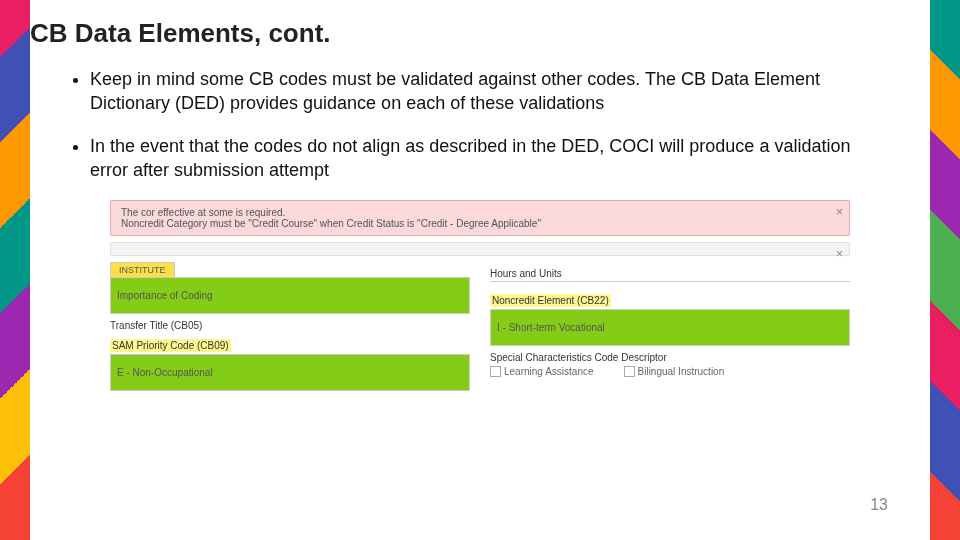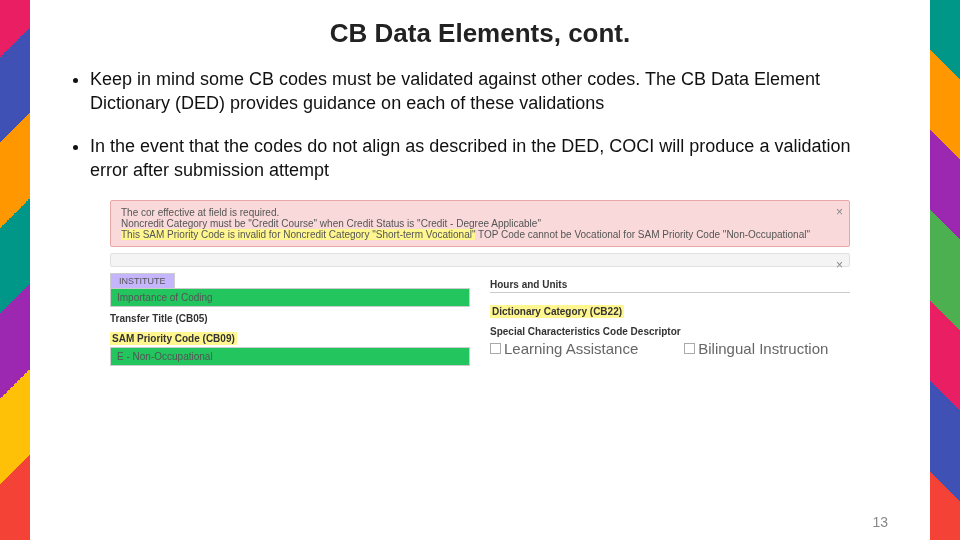--- a/index.html
+++ b/index.html
@@ -8,7 +8,7 @@
   .border-deco.left{left:0;background:linear-gradient(135deg,#e91e63 0 10%,#3f51b5 10% 25%,#ff9800 25% 40%,#009688 40% 55%,#9c27b0 55% 70%,#ffc107 70% 85%,#f44336 85% 100%)}
   .border-deco.right{right:0;background:linear-gradient(45deg,#f44336 0 12%,#3f51b5 12% 28%,#e91e63 28% 42%,#4caf50 42% 58%,#9c27b0 58% 72%,#ff9800 72% 86%,#009688 86% 100%)}
   .content{position:absolute;left:30px;right:30px;top:0;bottom:0}
-  h1.title{font-weight:bold;color:#222;font-size:26px;text-align:center;margin:18px 0 18px 0}
+  h1.title{font-weight:bold;color:#222;font-size:26px;text-align:left;margin:18px 0 18px 0}
   ul.bullets{list-style:disc;margin:4px 40px;padding:0 0 0 20px}
   ul.bullets li{font-size:18px;color:#111;line-height:1.35;margin-bottom:18px}
   .shot{margin:4px auto 0 auto;width:740px;font-size:10px;color:#555}

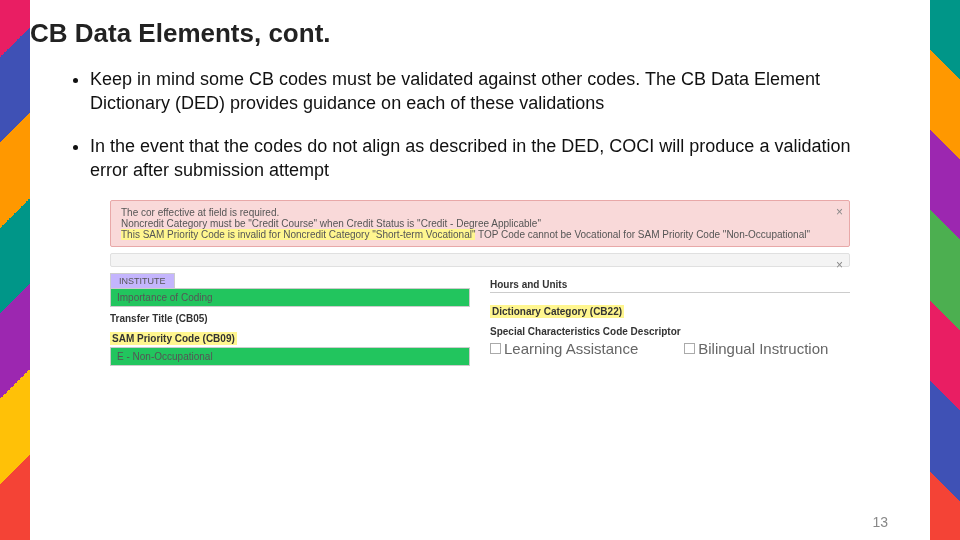--- a/index.html
+++ b/index.html
@@ -47,7 +47,7 @@
 
       <div class="err-box">
         <span class="close">×</span>
-        <div>The cor effective at field is required.</div>
+        <div>The cor effective at some is required.</div>
         <div>Noncredit Category must be "Credit Course" when Credit Status is "Credit - Degree Applicable"</div>
         <div>
           <span class="hl">This SAM Priority Code is invalid for Noncredit Category "Short-term Vocational"</span><span> TOP Code cannot be Vocational for SAM Priority Code "Non-Occupational"</span>

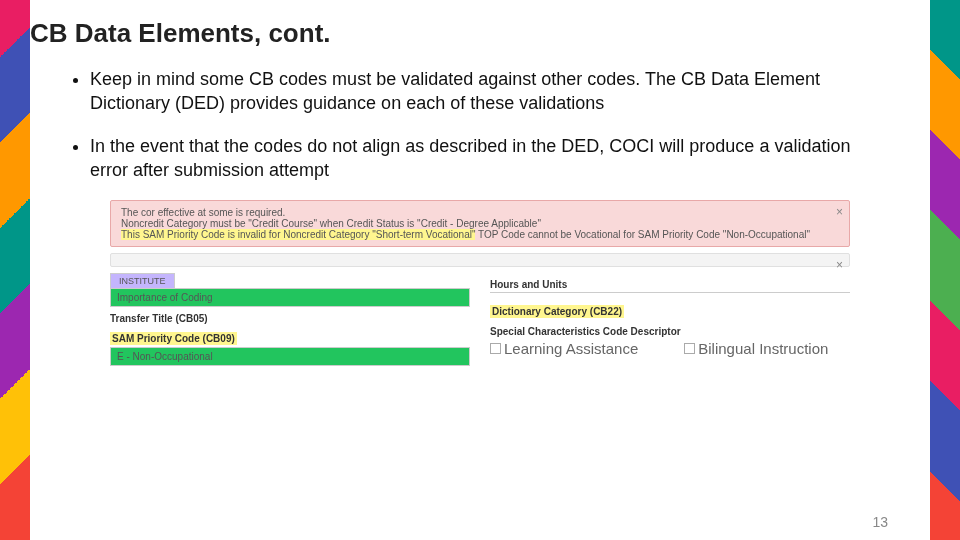--- a/index.html
+++ b/index.html
@@ -49,9 +49,6 @@
         <span class="close">×</span>
         <div>The cor effective at some is required.</div>
         <div>Noncredit Category must be "Credit Course" when Credit Status is "Credit - Degree Applicable"</div>
-        <div>
-          <span class="hl">This SAM Priority Code is invalid for Noncredit Category "Short-term Vocational"</span><span> TOP Code cannot be Vocational for SAM Priority Code "Non-Occupational"</span>
-        </div>
       </div>
 
       <div class="info-box">

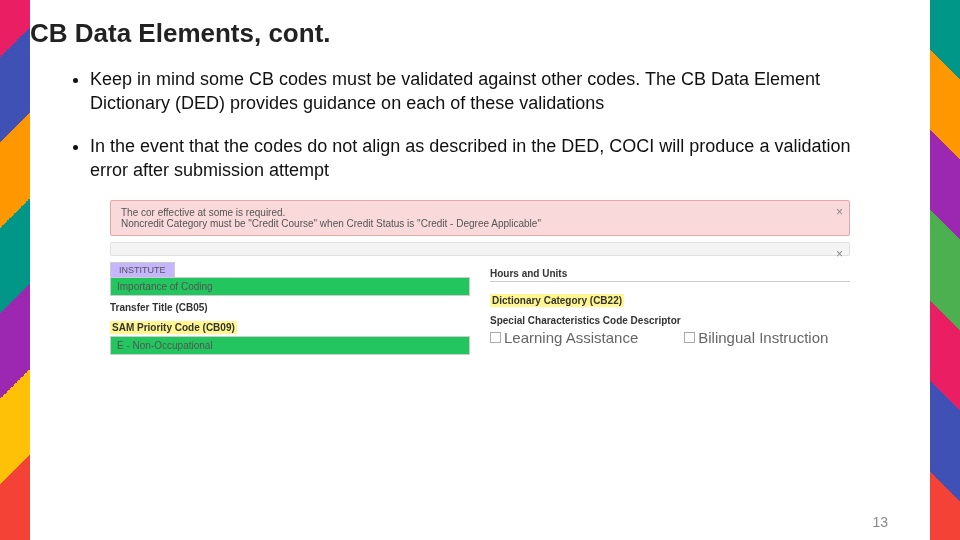--- a/index.html
+++ b/index.html
@@ -19,7 +19,7 @@
   .info-box .close{position:absolute;right:6px;top:4px;color:#888;font-size:12px}
   .form-area{display:flex;gap:20px;margin-top:6px}
   .col{flex:1}
-  .tab{display:inline-block;background:#c4b5fd;border:1px solid #ccc;border-bottom:none;padding:2px 8px;font-size:9px;color:#555}
+  .tab{display:inline-block;background:#fde047;border:1px solid #ccc;border-bottom:none;padding:2px 8px;font-size:9px;color:#555}
   .lbl{font-weight:bold;font-size:10px;color:#333;margin:6px 0 2px 0}
   .lbl.hlbg{background:#fff68f;display:inline-block;padding:1px 2px}
   .fld{border:1px solid #ccc;background:#22c55e;padding:3px 6px;font-size:10px;color:#555}

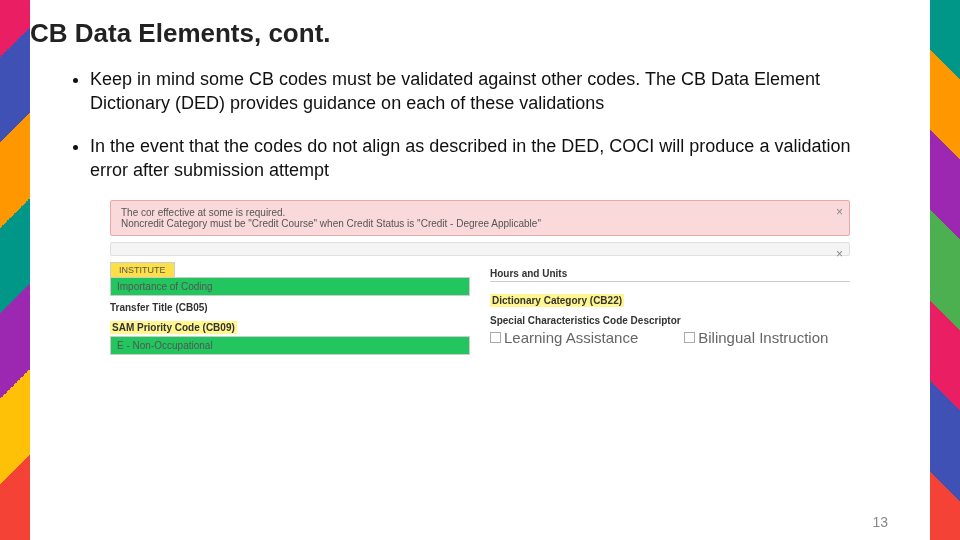--- a/index.html
+++ b/index.html
@@ -20,7 +20,7 @@
   .form-area{display:flex;gap:20px;margin-top:6px}
   .col{flex:1}
   .tab{display:inline-block;background:#fde047;border:1px solid #ccc;border-bottom:none;padding:2px 8px;font-size:9px;color:#555}
-  .lbl{font-weight:bold;font-size:10px;color:#333;margin:6px 0 2px 0}
+  .lbl{font-weight:normal;font-size:10px;color:#333;margin:6px 0 2px 0}
   .lbl.hlbg{background:#fff68f;display:inline-block;padding:1px 2px}
   .fld{border:1px solid #ccc;background:#22c55e;padding:3px 6px;font-size:10px;color:#555}
   .chk-row{display:flex;gap:46px;font-size:15px;color:#666;margin-top:3px}

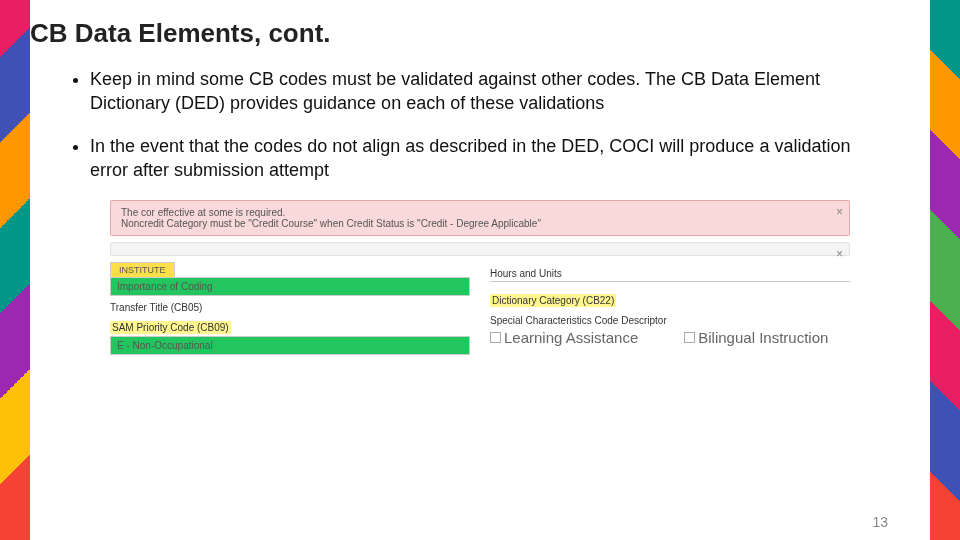--- a/index.html
+++ b/index.html
@@ -22,7 +22,7 @@
   .tab{display:inline-block;background:#fde047;border:1px solid #ccc;border-bottom:none;padding:2px 8px;font-size:9px;color:#555}
   .lbl{font-weight:normal;font-size:10px;color:#333;margin:6px 0 2px 0}
   .lbl.hlbg{background:#fff68f;display:inline-block;padding:1px 2px}
-  .fld{border:1px solid #ccc;background:#22c55e;padding:3px 6px;font-size:10px;color:#555}
+  .fld{border:1px solid #ccc;background:#84cc16;padding:12px 6px;font-size:10px;color:#555}
   .chk-row{display:flex;gap:46px;font-size:15px;color:#666;margin-top:3px}
   .chk{display:flex;align-items:center;gap:3px}
   .chk .box{width:9px;height:9px;border:1px solid #aaa;display:inline-block}

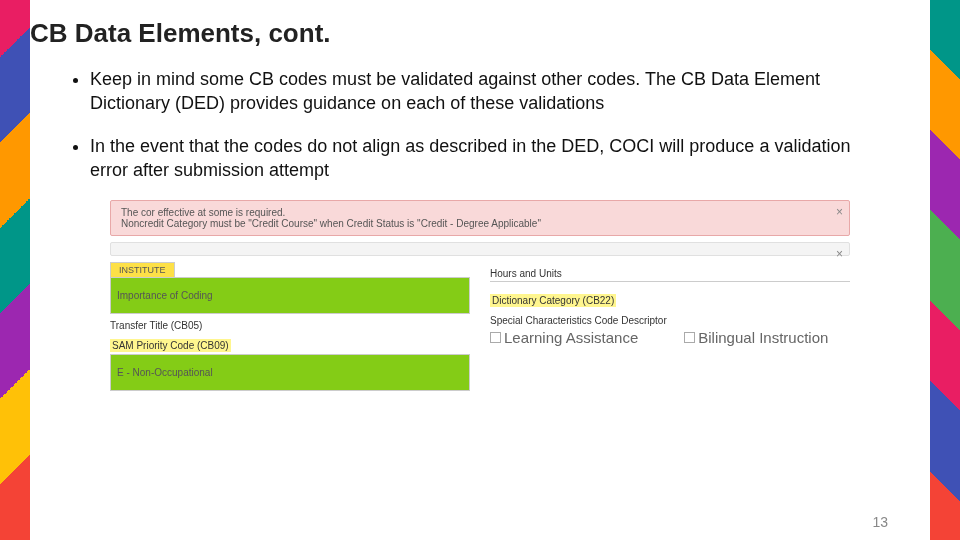--- a/index.html
+++ b/index.html
@@ -66,7 +66,7 @@
         <div class="col">
           <div class="lbl">Hours and Units</div>
           <div style="border-top:1px solid #ccc;margin:2px 0 6px 0"></div>
-          <div class="lbl hlbg">Dictionary Category (CB22)</div>
+          <div class="lbl hlbg">Noncredit Element (CB22)</div>
           <div class="lbl">Special Characteristics Code Descriptor</div>
           <div class="chk-row">
             <span class="chk">

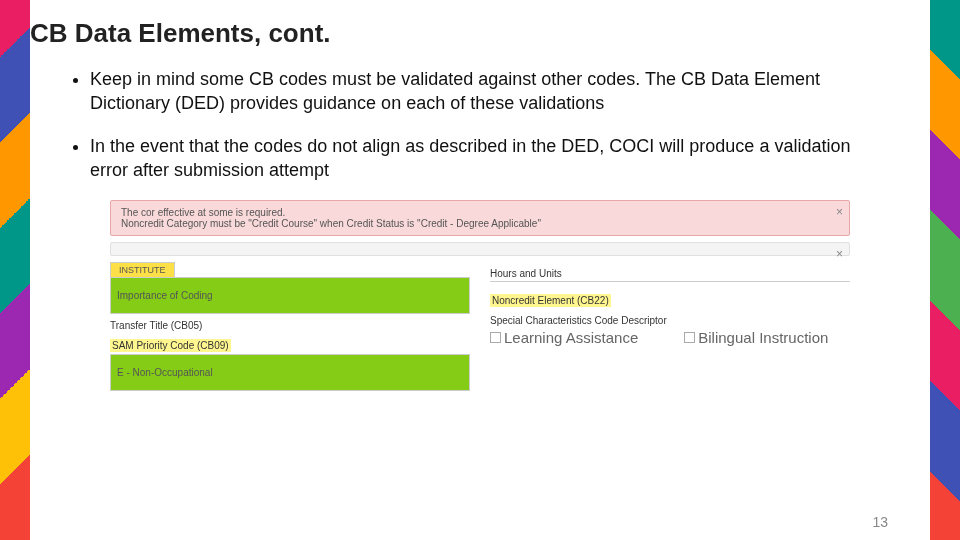--- a/index.html
+++ b/index.html
@@ -67,6 +67,7 @@
           <div class="lbl">Hours and Units</div>
           <div style="border-top:1px solid #ccc;margin:2px 0 6px 0"></div>
           <div class="lbl hlbg">Noncredit Element (CB22)</div>
+          <div class="fld">I - Short-term Vocational</div>
           <div class="lbl">Special Characteristics Code Descriptor</div>
           <div class="chk-row">
             <span class="chk">

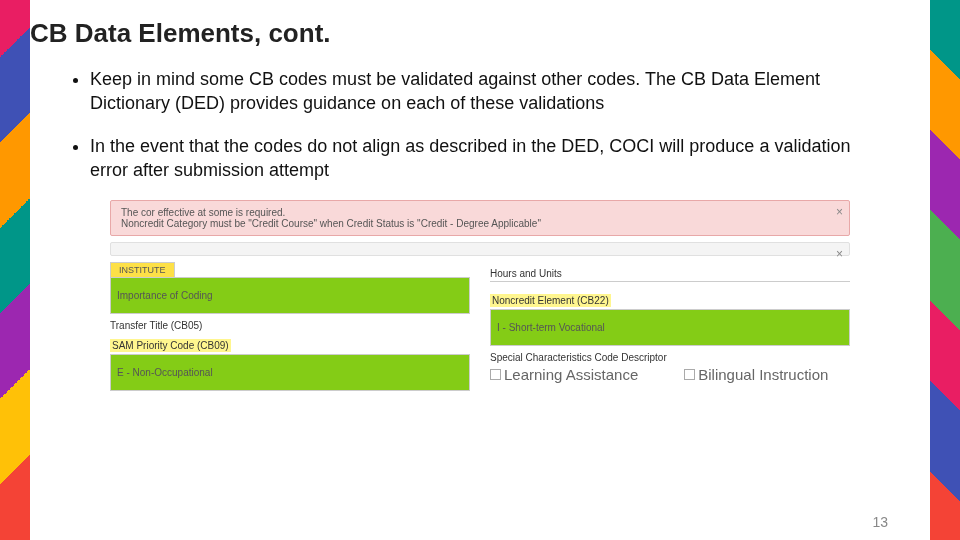--- a/index.html
+++ b/index.html
@@ -23,7 +23,7 @@
   .lbl{font-weight:normal;font-size:10px;color:#333;margin:6px 0 2px 0}
   .lbl.hlbg{background:#fff68f;display:inline-block;padding:1px 2px}
   .fld{border:1px solid #ccc;background:#84cc16;padding:12px 6px;font-size:10px;color:#555}
-  .chk-row{display:flex;gap:46px;font-size:15px;color:#666;margin-top:3px}
+  .chk-row{display:flex;gap:30px;font-size:10px;color:#666;margin-top:3px}
   .chk{display:flex;align-items:center;gap:3px}
   .chk .box{width:9px;height:9px;border:1px solid #aaa;display:inline-block}
   .pagenum{position:absolute;right:42px;bottom:10px;font-size:14px;color:#888}

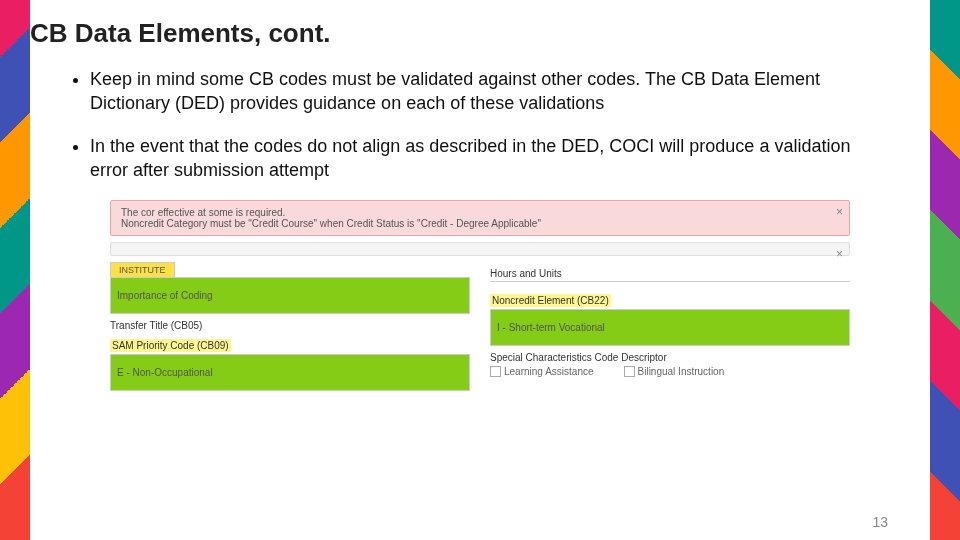--- a/index.html
+++ b/index.html
@@ -26,7 +26,7 @@
   .chk-row{display:flex;gap:30px;font-size:10px;color:#666;margin-top:3px}
   .chk{display:flex;align-items:center;gap:3px}
   .chk .box{width:9px;height:9px;border:1px solid #aaa;display:inline-block}
-  .pagenum{position:absolute;right:42px;bottom:10px;font-size:14px;color:#888}
+  .pagenum{position:absolute;right:42px;bottom:26px;font-size:16px;color:#888}
 </style>
 </head>
 <body>

